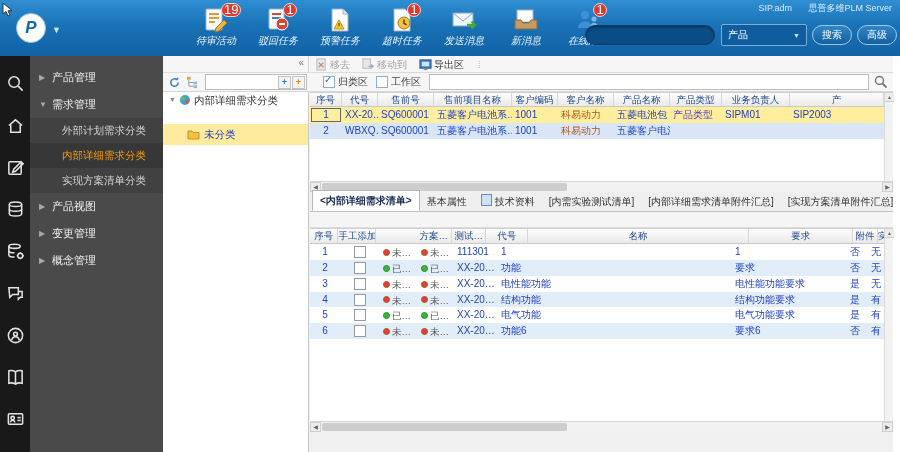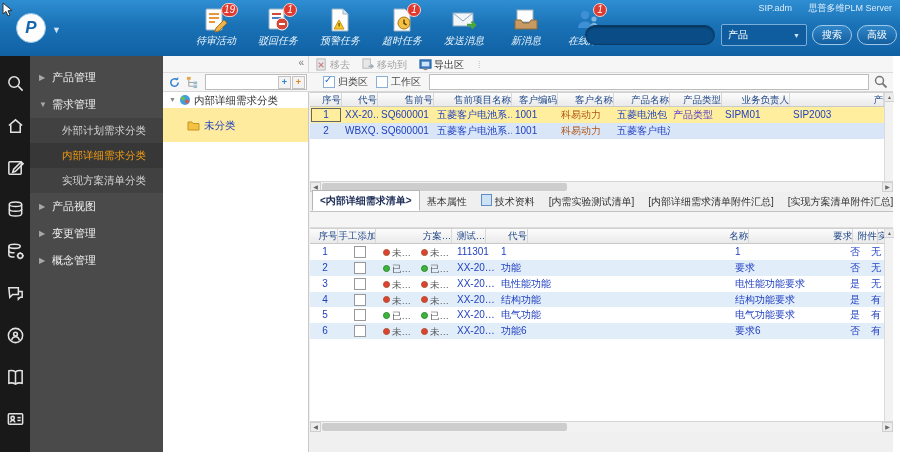--- a/index.html
+++ b/index.html
@@ -23,7 +23,7 @@
   .htb-label{font-size:10px;color:#eaf4fc;margin-top:1px;white-space:nowrap;font-style:italic;}
   .badge{position:absolute;top:-4px;left:36px;min-width:8px;height:12px;line-height:12px;
          background:#e03a2f;border:1px solid #f6d0cc;border-radius:8px;color:#fff;
-         font-size:10px;padding:0 2px;font-style:italic;}
+         font-size:13px;padding:0 2px;}
   .hsearch{position:absolute;right:3px;top:24px;display:flex;align-items:center;}
   .search-box{width:128px;height:18px;border-radius:10px;background:#0a4c85;
               border:1px solid #0a3c67;box-shadow:inset 0 1px 2px rgba(0,0,0,.4);}

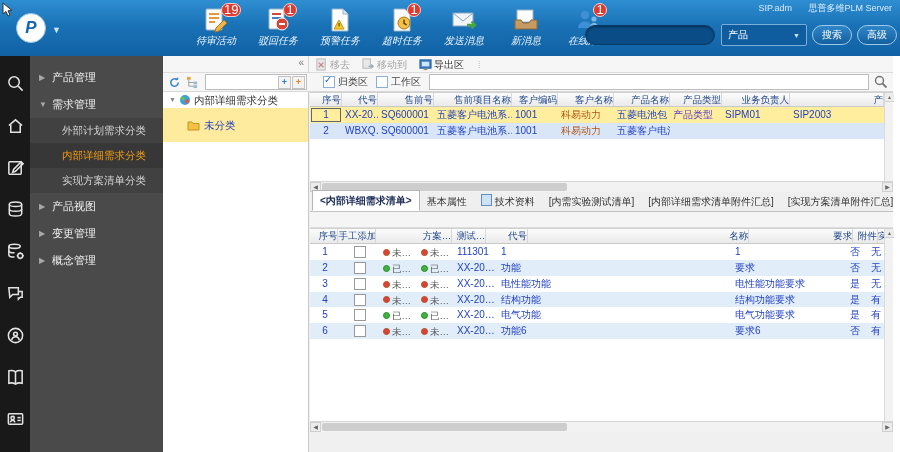--- a/index.html
+++ b/index.html
@@ -86,7 +86,7 @@
   
   .grid{position:absolute;left:147px;width:583px;background:#fff;border-top:1px solid #d0d0d0;box-sizing:border-box;}
   .g-header{display:flex;background:linear-gradient(#fcfcfc,#eaeaea);border-bottom:1px solid #c9c9c9;}
-  .g-h{font-size:9.5px;color:#1c4587;text-align:right;border-right:1px solid #d8d8d8;
+  .g-h{font-size:9.5px;color:#1c4587;text-align:center;border-right:1px solid #d8d8d8;
        overflow:hidden;white-space:nowrap;box-sizing:border-box;}
   .g-row{display:flex;}
   .g-c{font-size:10px;overflow:hidden;white-space:nowrap;box-sizing:border-box;padding-left:3px;color:#223;}

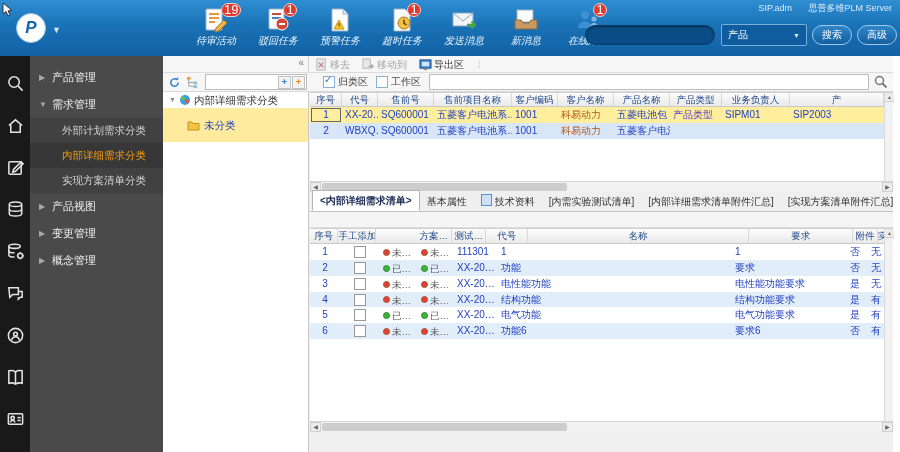--- a/index.html
+++ b/index.html
@@ -80,8 +80,8 @@
              display:flex;align-items:center;cursor:pointer;white-space:nowrap;}
   .tree-root .tarrow{font-size:7px;color:#888;margin-right:3px;}
   .tree-root svg{width:12px;height:12px;margin-right:3px;flex:none;}
-  .tree-child{height:34px;line-height:17px;font-size:10.5px;color:#1e3fc0;background:#ffeb9e;
-              padding-left:24px;display:flex;align-items:center;cursor:pointer;white-space:nowrap;}
+  .tree-child{height:21px;line-height:17px;font-size:10.5px;color:#1e3fc0;background:#ffeb9e;
+              padding-left:24px;display:flex;align-items:center;cursor:pointer;white-space:nowrap;margin-top:16px;}
   .tree-child svg{width:13px;height:11px;margin-right:4px;flex:none;}
   
   .grid{position:absolute;left:147px;width:583px;background:#fff;border-top:1px solid #d0d0d0;box-sizing:border-box;}

